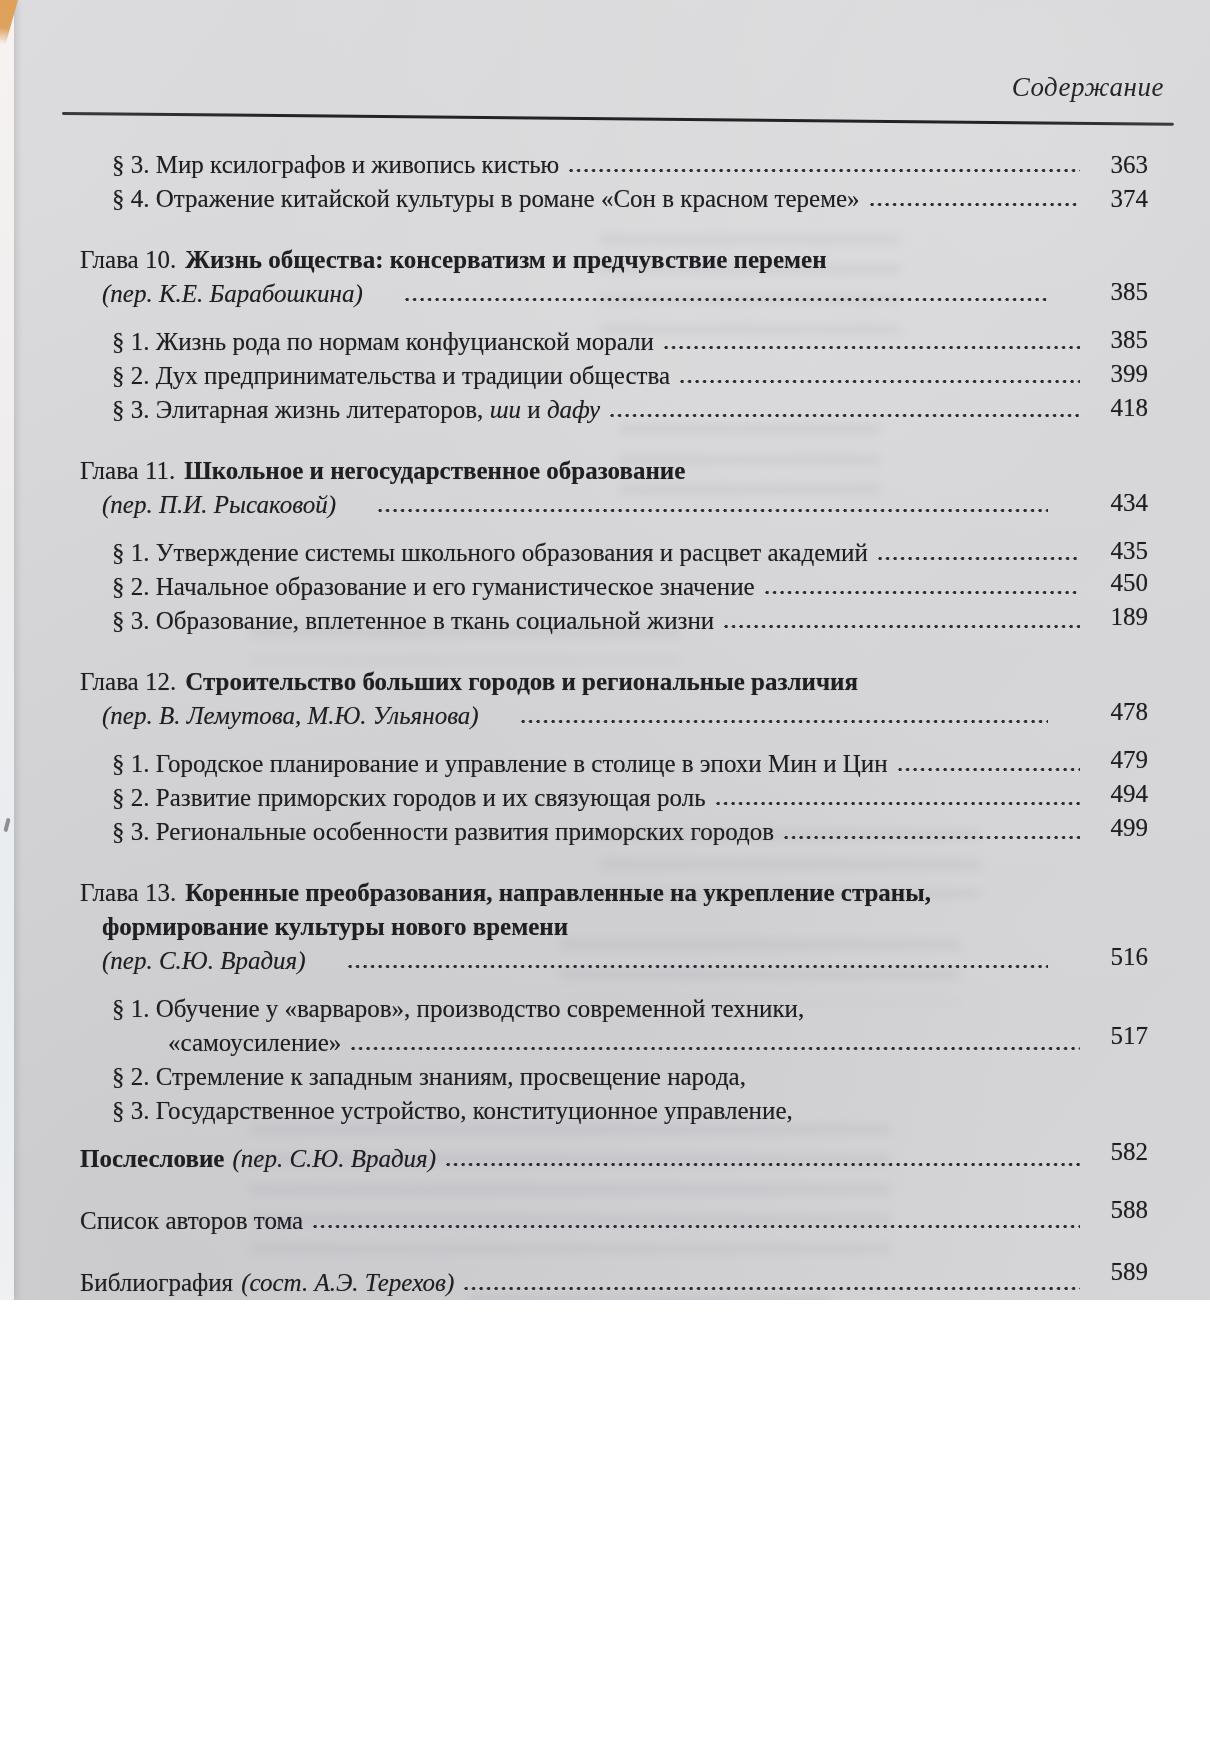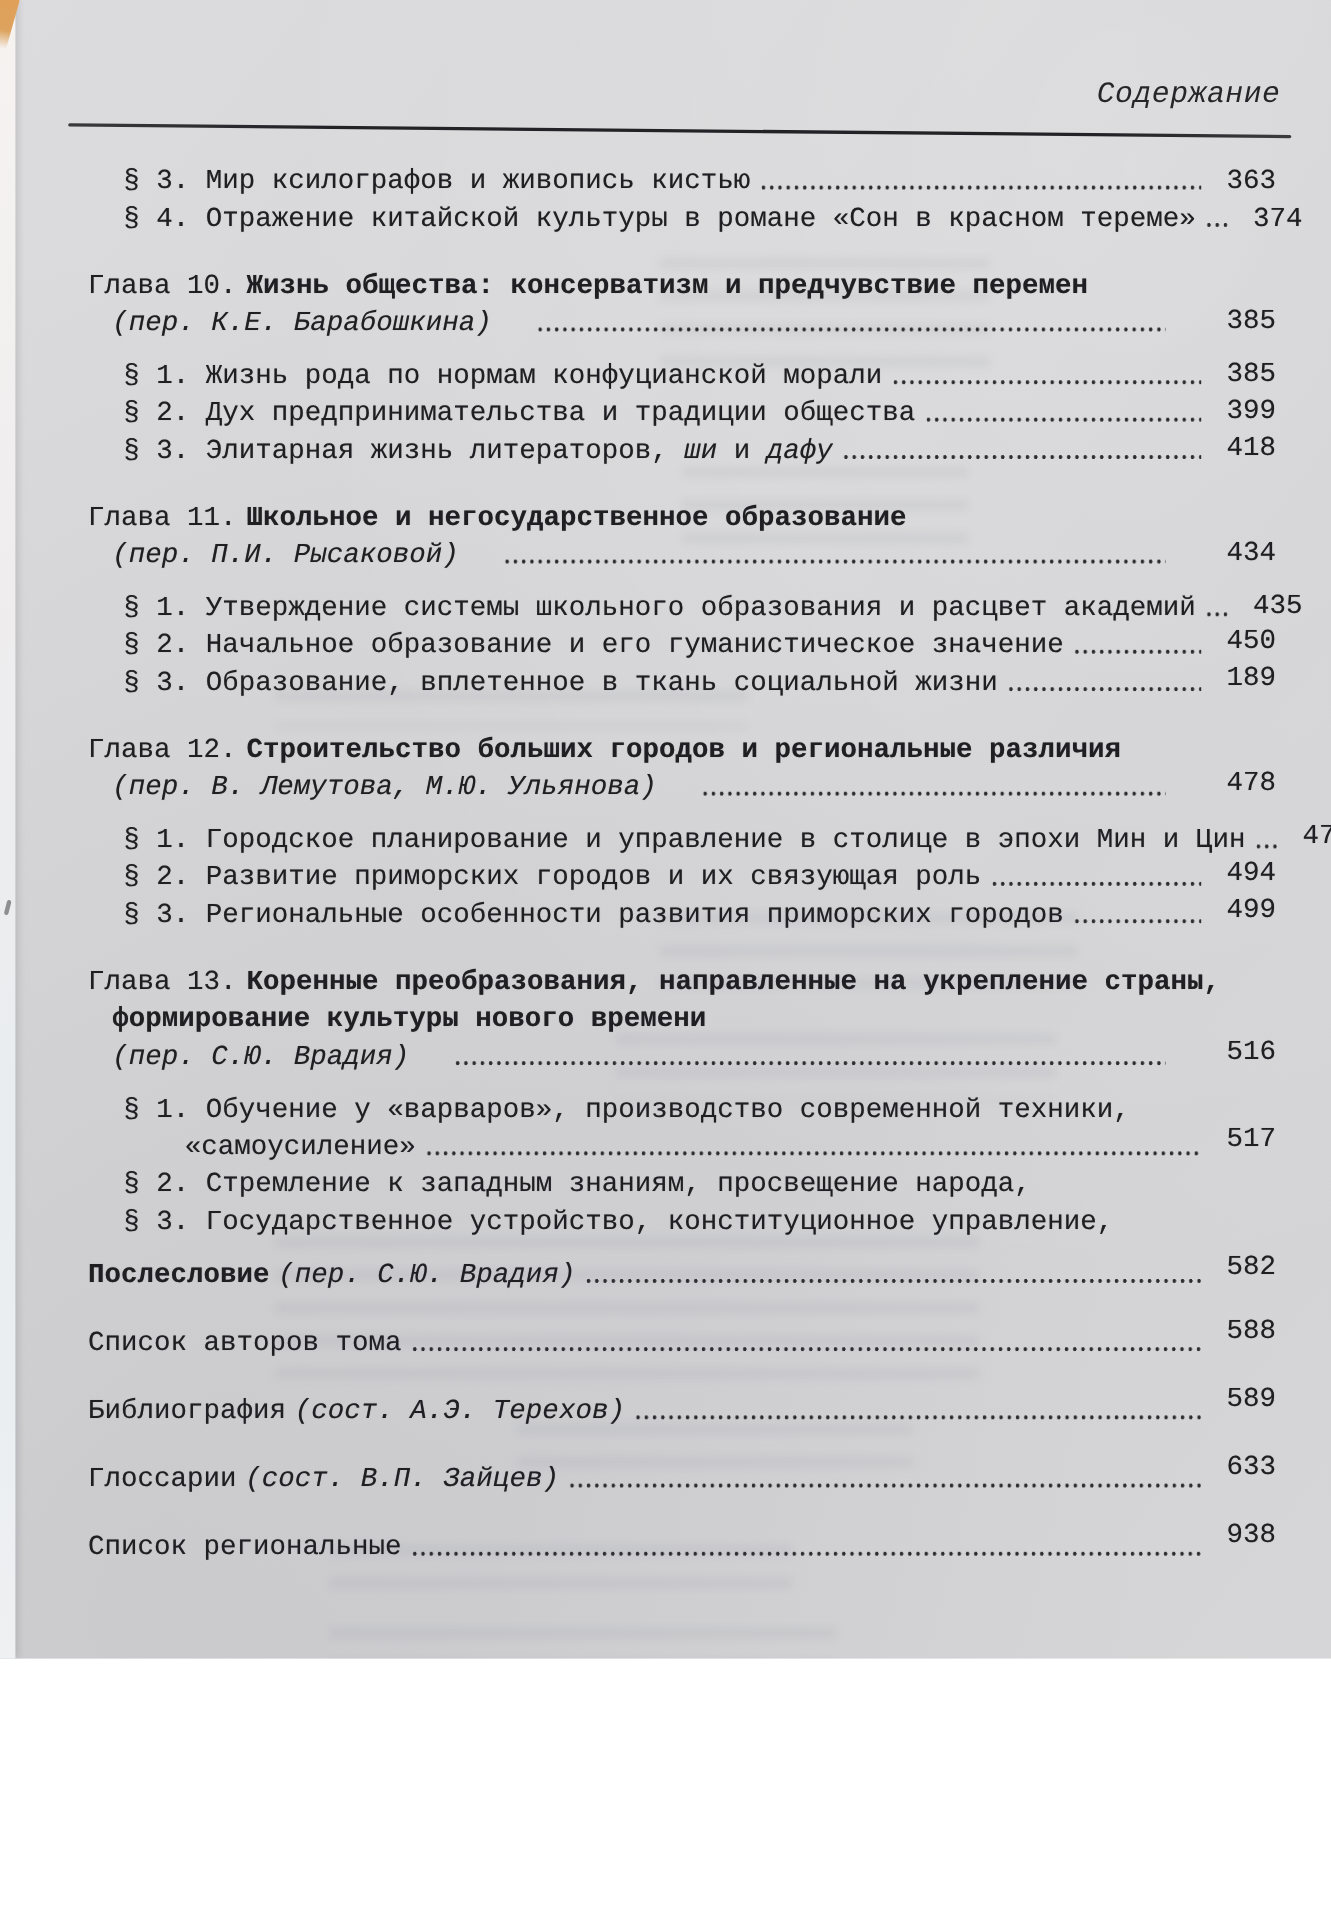--- a/index.html
+++ b/index.html
@@ -6,13 +6,13 @@
   .photo {
     position: relative;
     width: 1210px;
-    height: 1508px;
+    height: 1300px;
     overflow: hidden;
     background:
       radial-gradient(ellipse at 85% 10%, rgba(255,255,255,0.18), rgba(0,0,0,0) 55%),
       radial-gradient(ellipse at 10% 95%, rgba(120,120,128,0.10), rgba(0,0,0,0) 60%),
       linear-gradient(128deg, #dcdcde 0%, #d7d7d9 35%, #d2d2d5 65%, #d6d6d8 100%);
-    font-family: Liberation Mono, monospace;
+    font-family: Liberation Serif, serif;
     color: #1f1f23;
   }
   

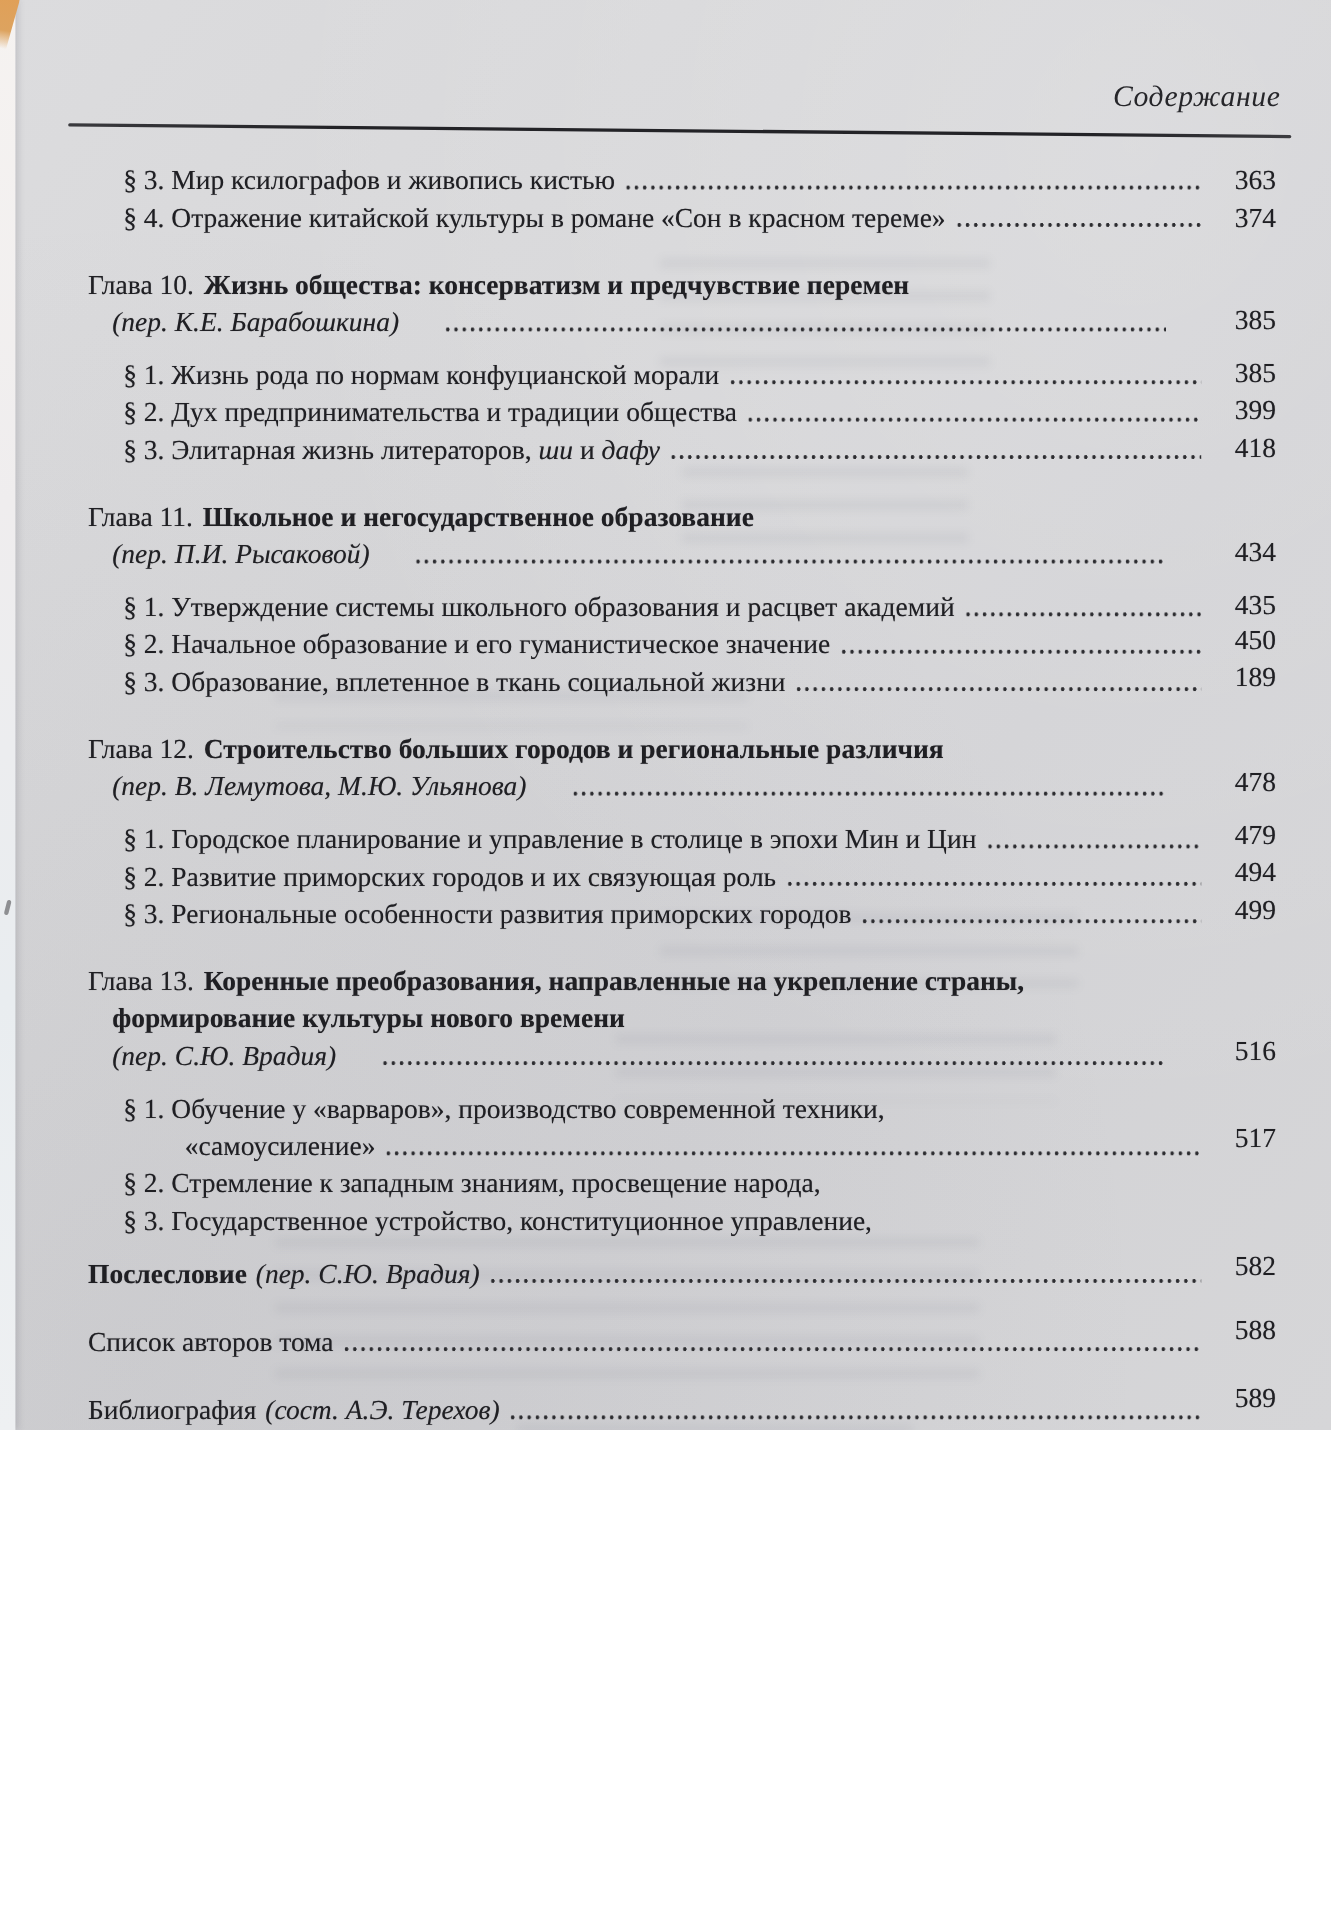--- a/index.html
+++ b/index.html
@@ -64,7 +64,7 @@
   .g9 { left: 300px; top: 1480px; width: 460px; height: 196px; }
   
   .page-content {
-    position: absolute; top: 148px; left: 80px; right: 50px;
+    position: absolute; top: 148px; left: 80px; right: 62px;
     z-index: 3;
   }
   .row {

